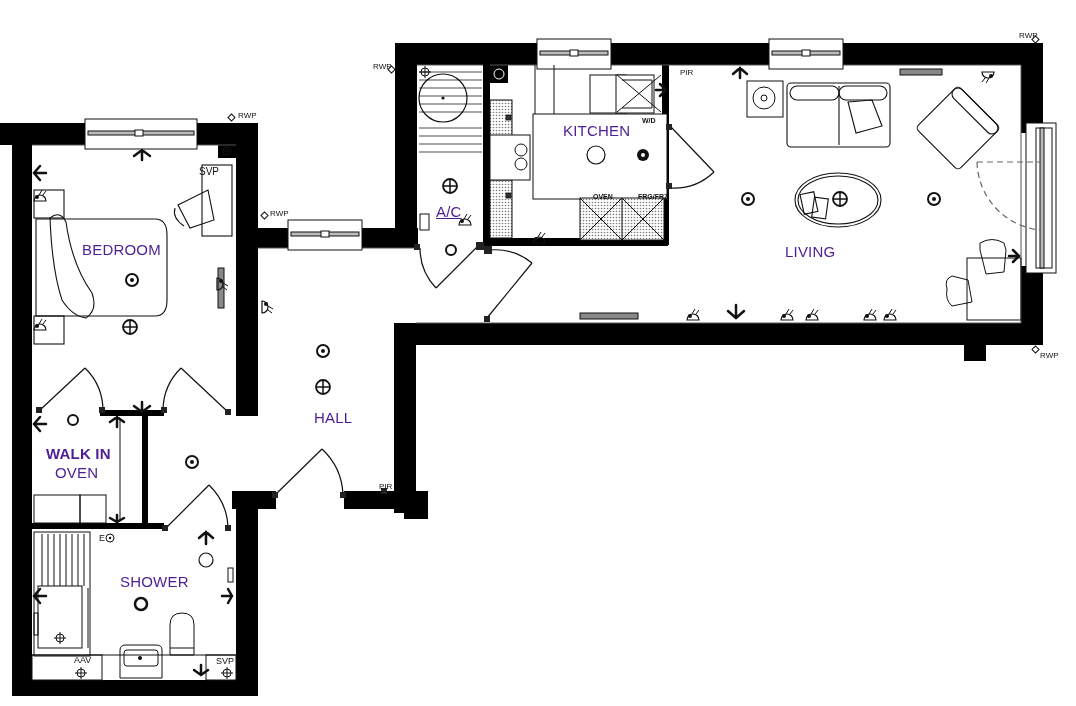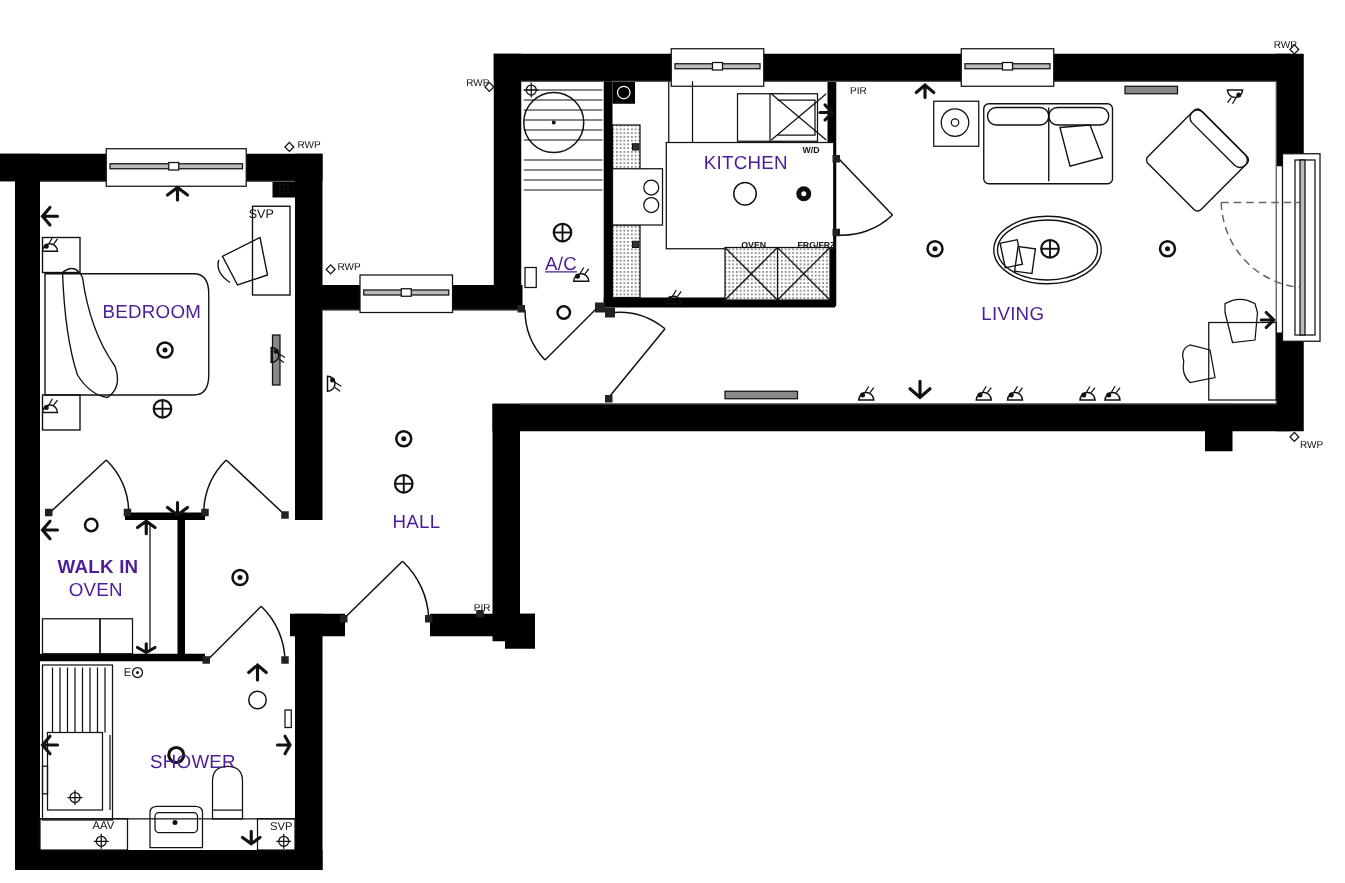--- a/index.html
+++ b/index.html
@@ -359,7 +359,7 @@
 <div class="room-label" style="left:82px;top:241px;text-align:right;">BEDROOM</div>
 <div class="room-label" style="left:46px;top:445px;font-weight:bold;">WALK IN</div>
 <div class="room-label" style="left:55px;top:464px;">OVEN</div>
-<div class="room-label" style="left:120px;top:573px;margin-top:28px;">SHOWER</div>
+<div class="room-label" style="left:120px;top:573px;">SHOWER</div>
 <div class="room-label" style="left:314px;top:409px;">HALL</div>
 <div class="room-label" style="left:436px;top:203px;text-decoration:underline;">A/C</div>
 <div class="room-label" style="left:563px;top:122px;">KITCHEN</div>

